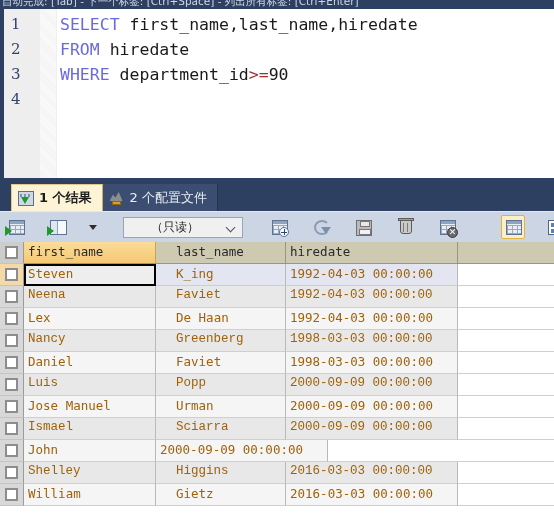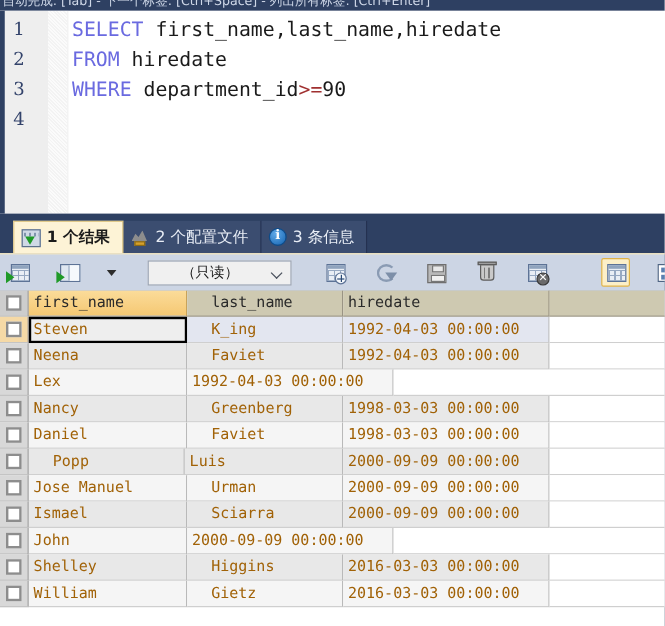--- a/index.html
+++ b/index.html
@@ -550,10 +550,6 @@
           <span class="ico ico-profile"></span>
           <span>2 个配置文件</span>
         </div>
-        <div class="tab">
-          <span class="ico ico-info"></span>
-          <span>3 条信息</span>
-        </div>
       </div>
 
     <div class="toolbar">

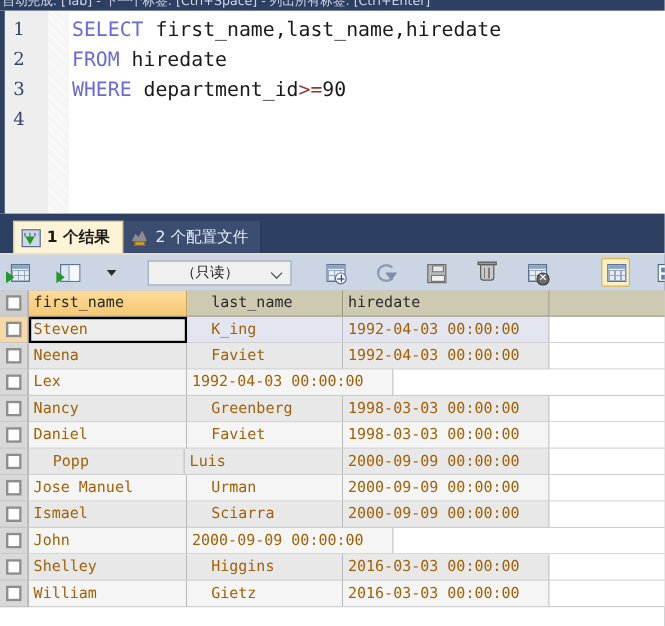--- a/index.html
+++ b/index.html
@@ -510,7 +510,7 @@
     border-bottom: 1px solid #9a9484;
   }
   .grow.odd .cell  { background: #f5f5f5; }
-  .grow.even .cell { background: #e8e8e8; }
+  .grow.even .cell { background: #e8e8e8; font-family: Liberation Mono, monospace; }
   .grow.curr .cell { background: #e3e6f0; }
   .cell.focus {
     outline: 2px solid #000000;

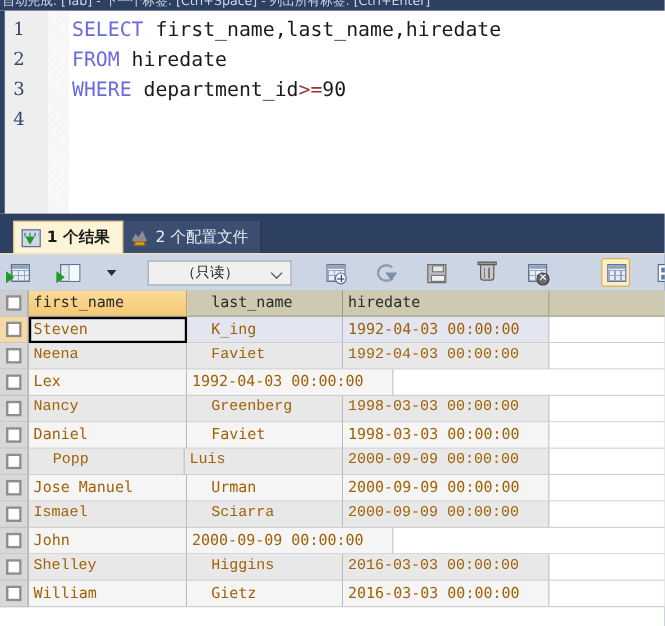--- a/index.html
+++ b/index.html
@@ -640,6 +640,7 @@
             <div class="chk"></div>
           </div>
           <div class="cell c0">Lex</div>
+          <div class="cell c1">De Haan</div>
           <div class="cell c2">1992-04-03 00:00:00</div>
           <div class="tail"></div>
         </div>

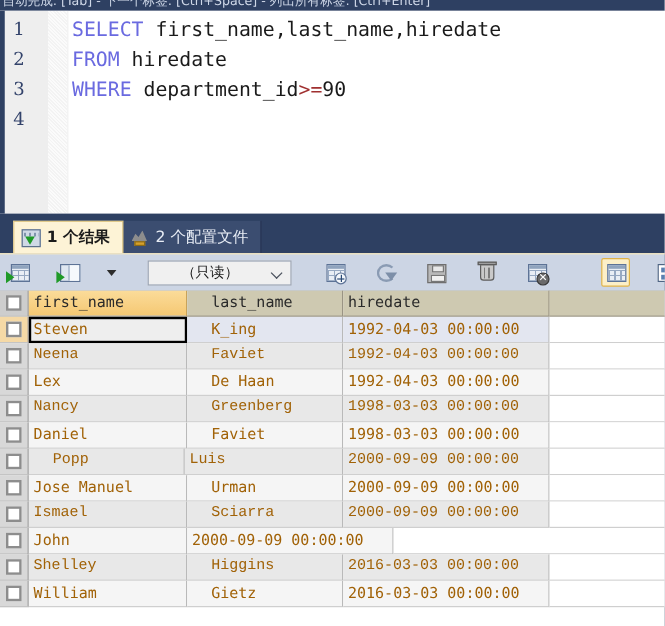--- a/index.html
+++ b/index.html
@@ -666,8 +666,8 @@
           <div class="gsel">
             <div class="chk"></div>
           </div>
+          <div class="cell c0">Luis</div>
           <div class="cell c1">Popp</div>
-          <div class="cell c0">Luis</div>
           <div class="cell c2">2000-09-09 00:00:00</div>
           <div class="tail"></div>
         </div>

